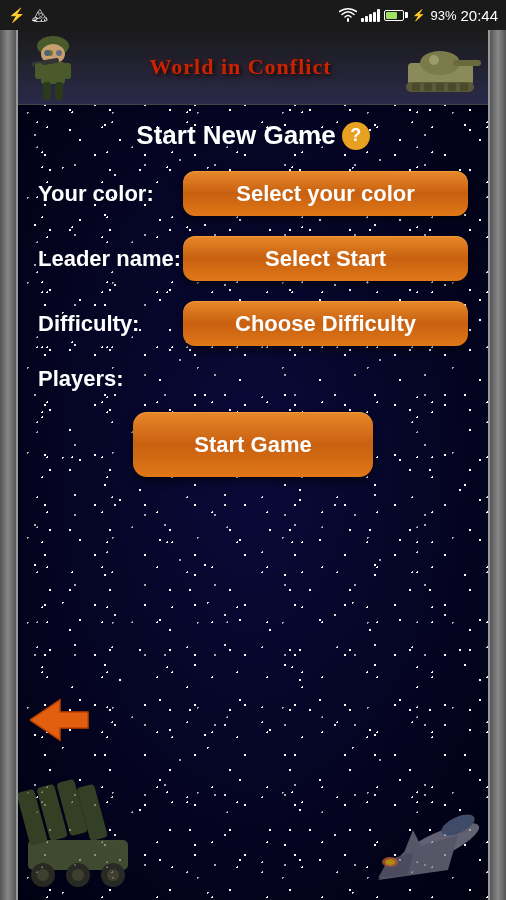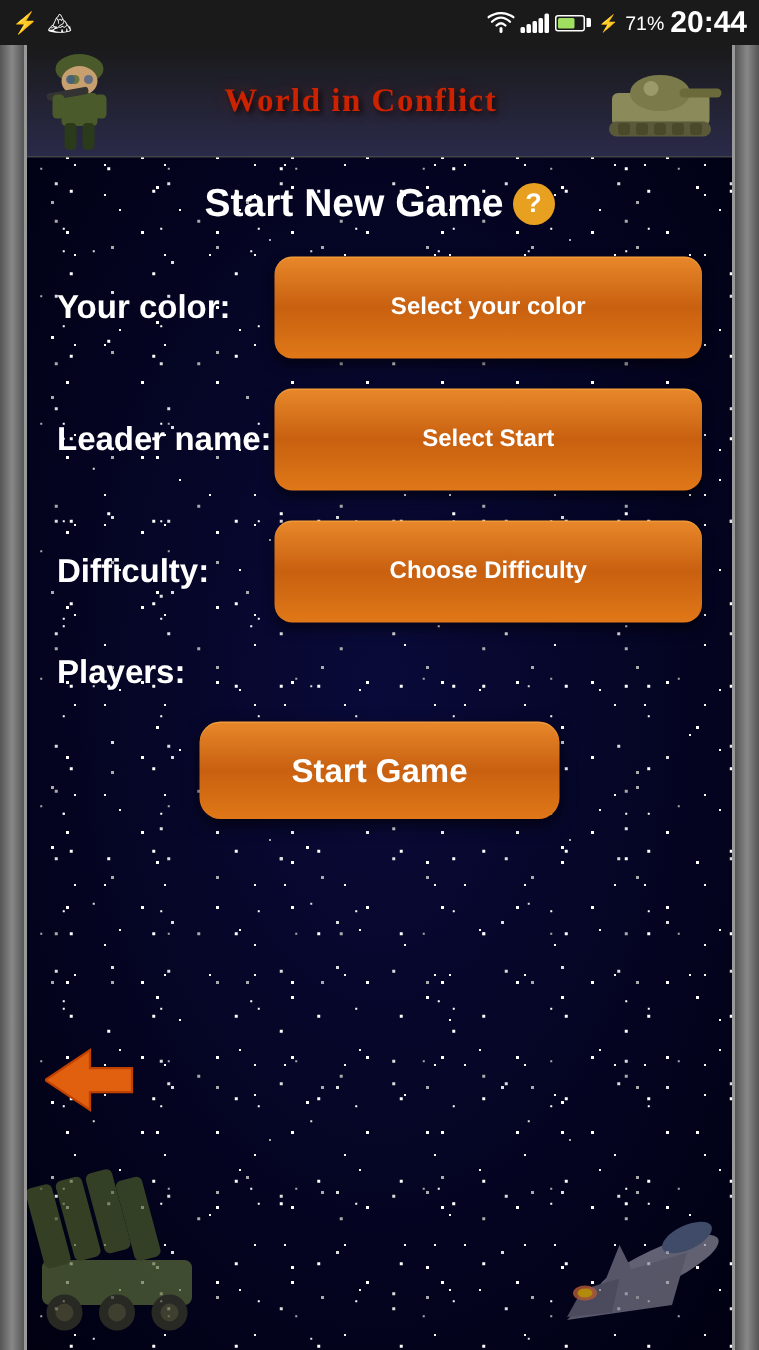--- a/index.html
+++ b/index.html
@@ -339,7 +339,7 @@
       <div class="battery-tip"></div>
     </div>
     <span class="bolt">⚡</span>
-    <span>71%</span>
+    <span>93%</span>
     <span style="font-weight:bold; font-size:20px;">20:44</span>
   </div>
 </div>

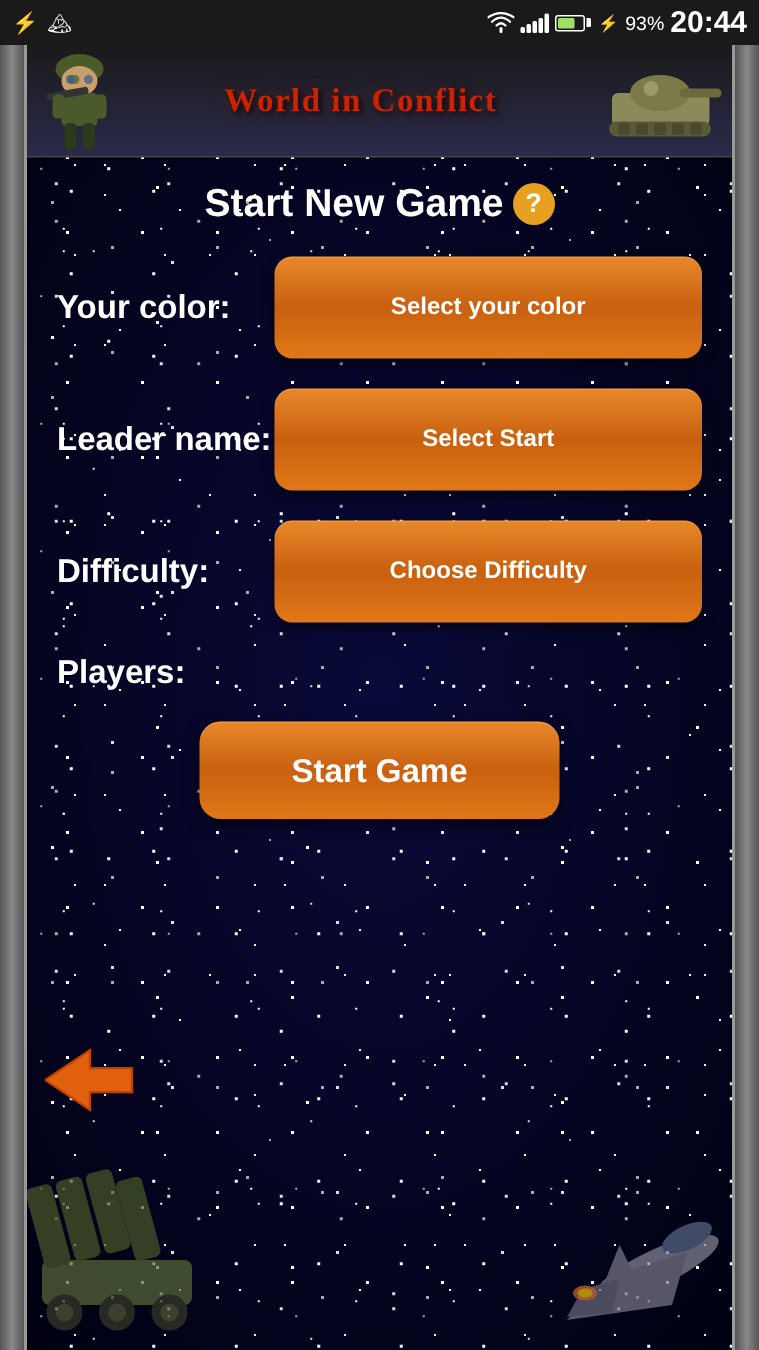--- a/index.html
+++ b/index.html
@@ -340,7 +340,7 @@
     </div>
     <span class="bolt">⚡</span>
     <span>93%</span>
-    <span style="font-weight:bold; font-size:20px;">20:44</span>
+    <span style="font-weight:normal; font-size:15px;">20:44</span>
   </div>
 </div>
 

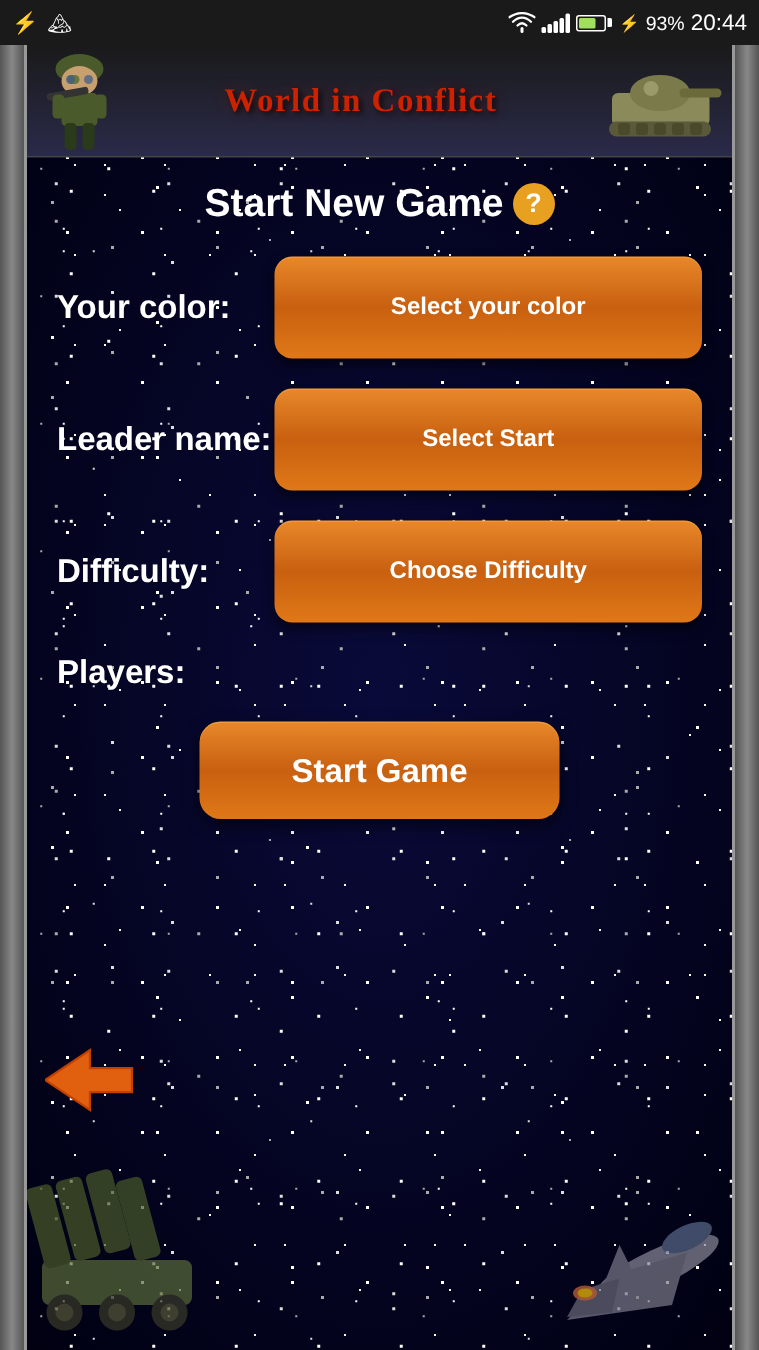--- a/index.html
+++ b/index.html
@@ -199,12 +199,12 @@
 
     .orange-btn {
       flex: 1;
-      height: 68px;
+      height: 45px;
       background: linear-gradient(180deg, #e8882a 0%, #c86010 50%, #e07818 100%);
       border: none;
       border-radius: 12px;
       color: white;
-      font-size: 16px;
+      font-size: 22px;
       font-weight: bold;
       cursor: pointer;
       text-align: right;

